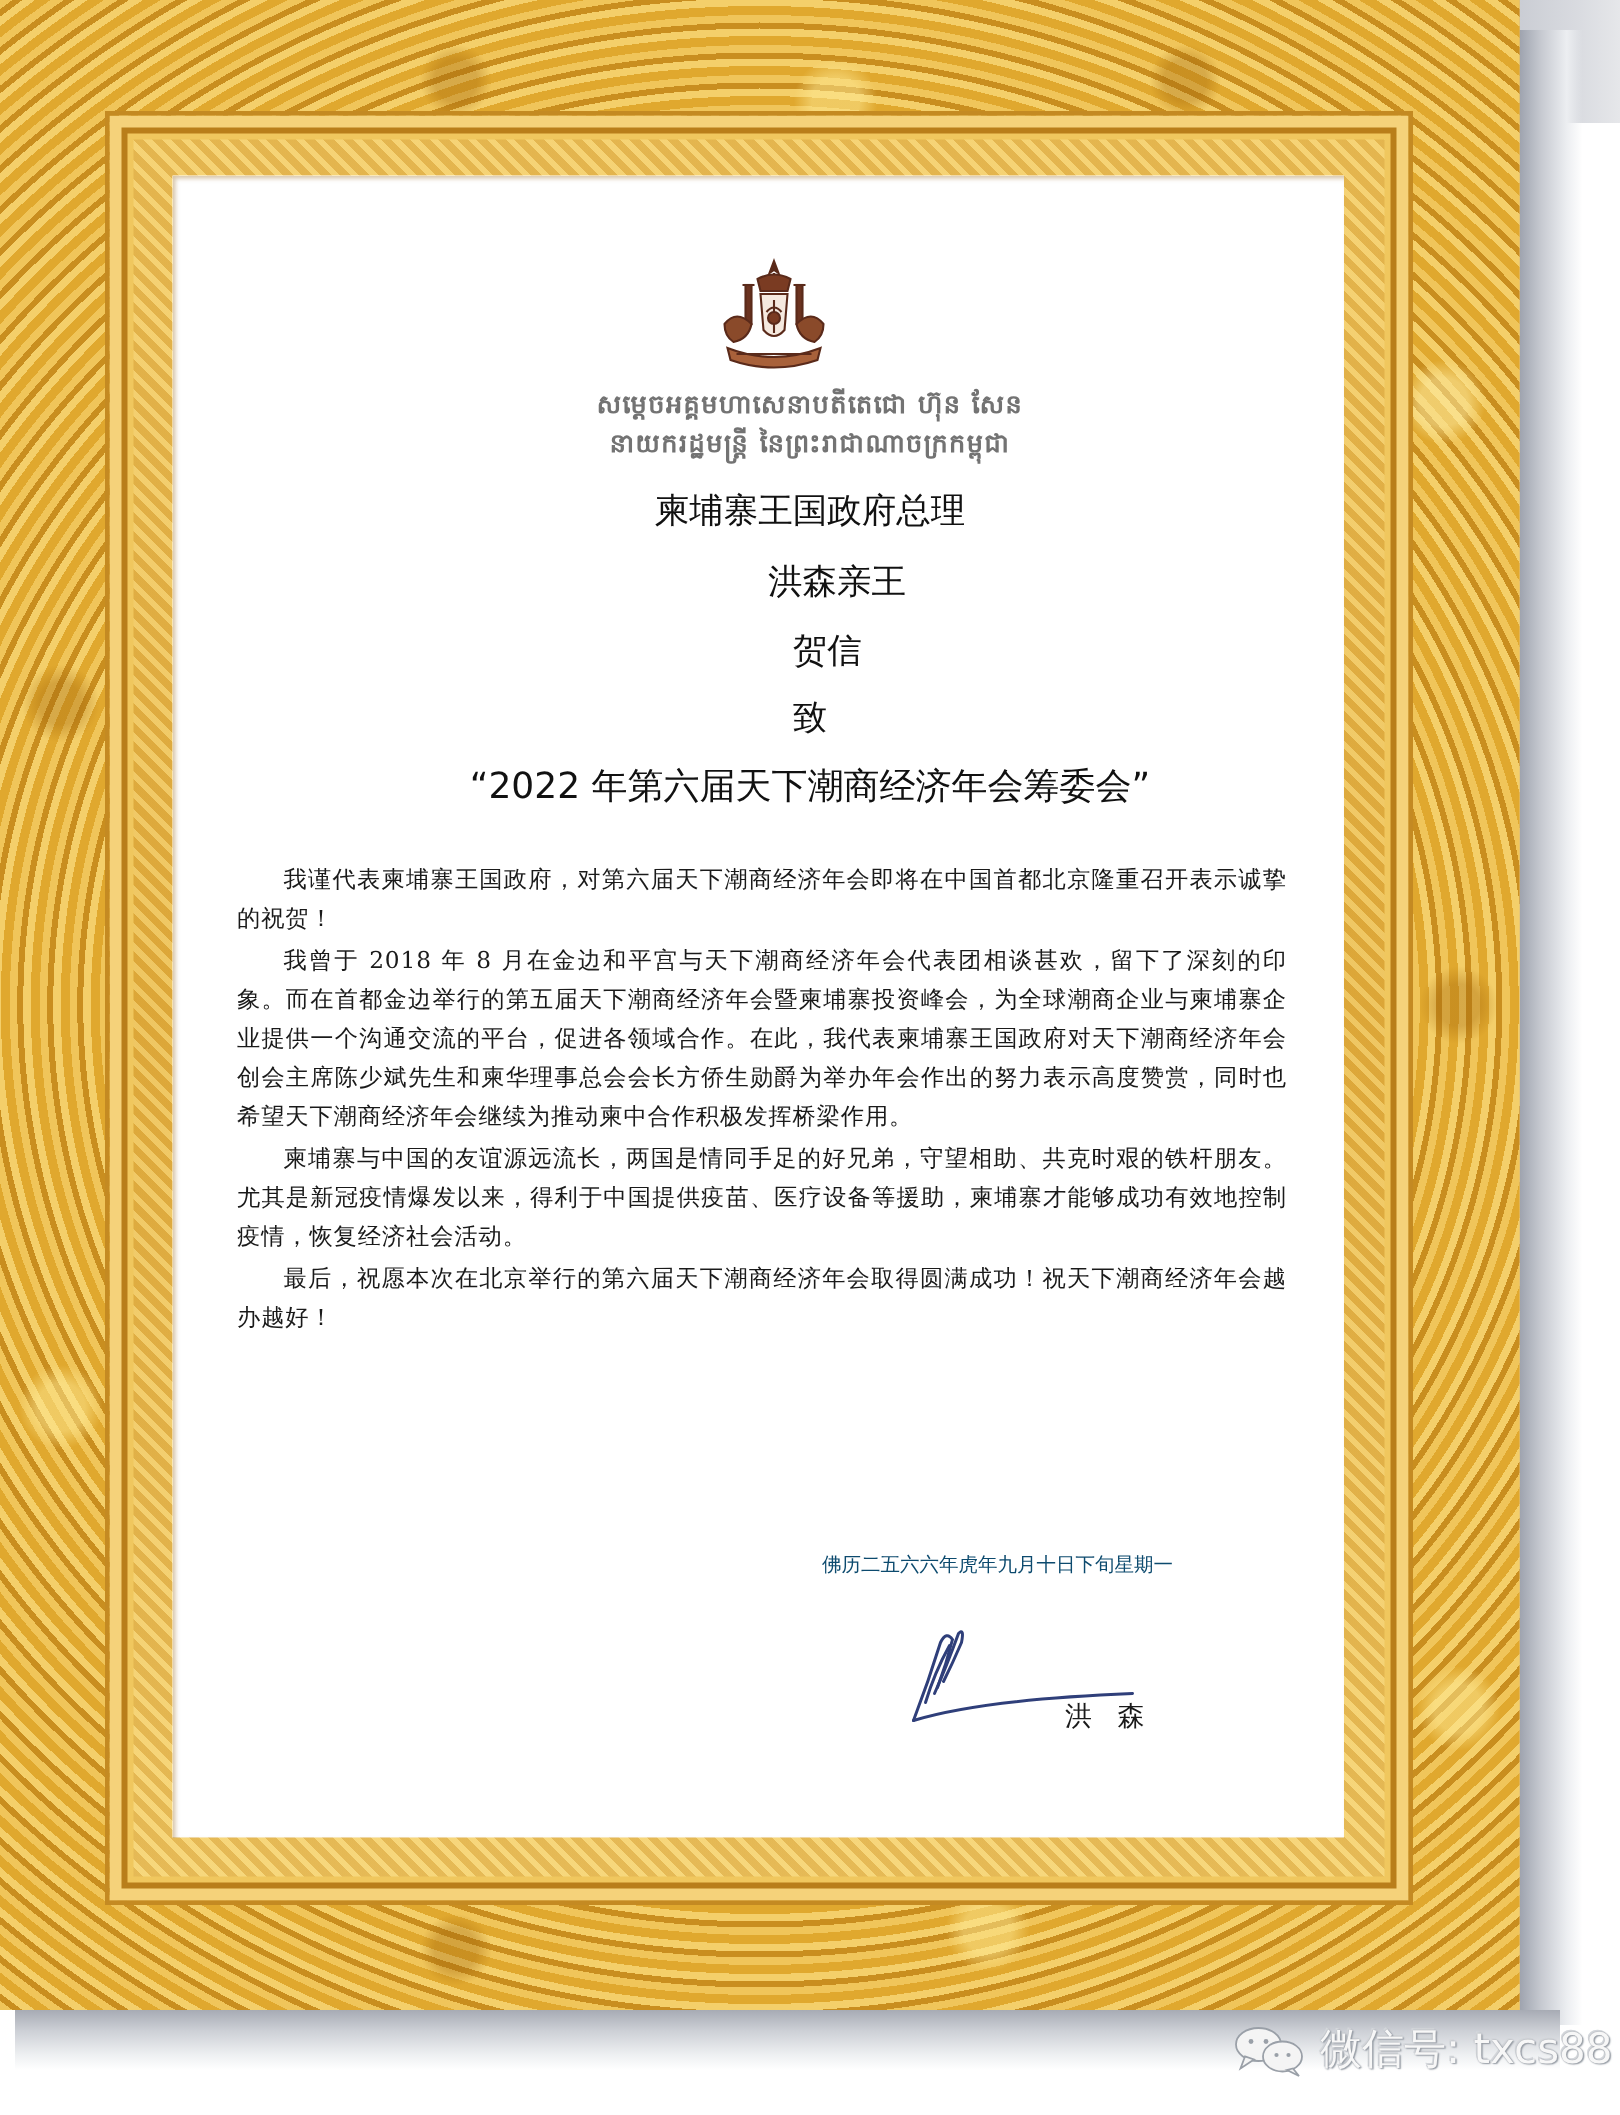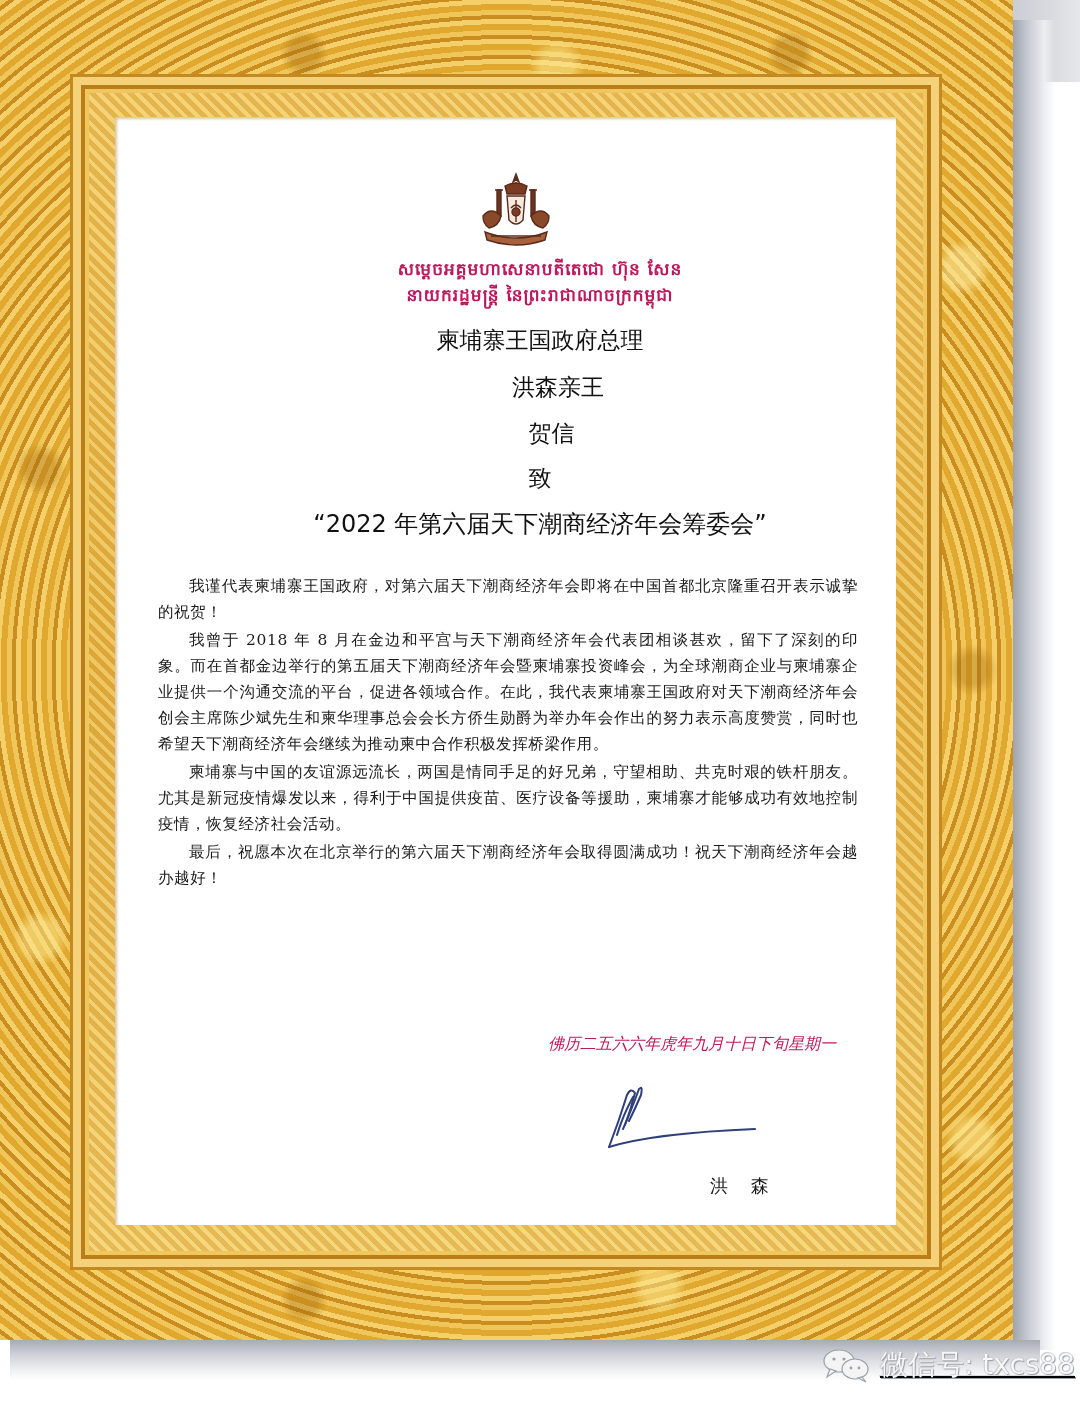--- a/index.html
+++ b/index.html
@@ -55,7 +55,7 @@
   }
   .khmer {
     position: absolute; left: 0; width: 100%; text-align: center;
-    color: #be185d; font-family: "DejaVu Sans", "Liberation Sans", sans-serif; font-weight: bold;
+    color: #737373; font-family: "DejaVu Sans", "Liberation Sans", sans-serif; font-weight: bold;
   }
   .khmer-1 { top: 258px; font-size: 17px; letter-spacing: 1px; }
   .khmer-2 { top: 284px; font-size: 17px; letter-spacing: 1px; }

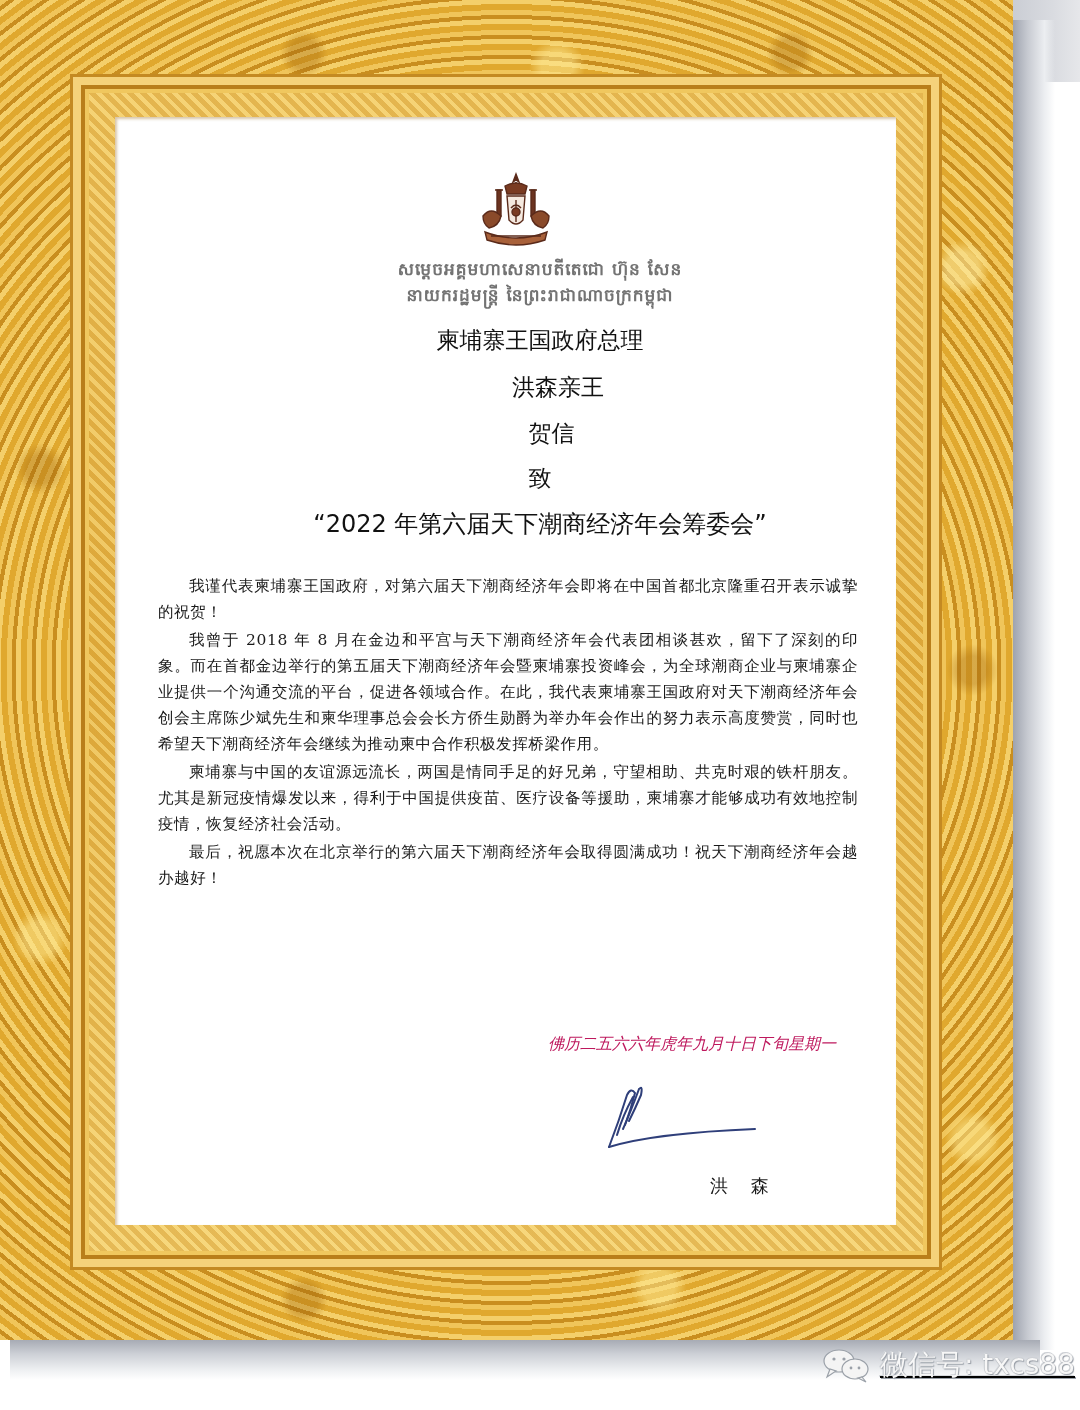--- a/index.html
+++ b/index.html
@@ -80,9 +80,8 @@
 
   .date-block {
     position: absolute; left: 520px; top: 1031px; width: 340px;
-    font-family: "DejaVu Serif", "Liberation Serif", serif; font-size: 16px; color: #be185d;
+    font-family: "DejaVu Serif", "Liberation Serif", serif; font-size: 13px; color: #0c4a6e;
     line-height: 26px;
-    font-style: italic;
   }
   .date-1 { padding-left: 28px; }
   .date-2 { padding-left: 60px; }

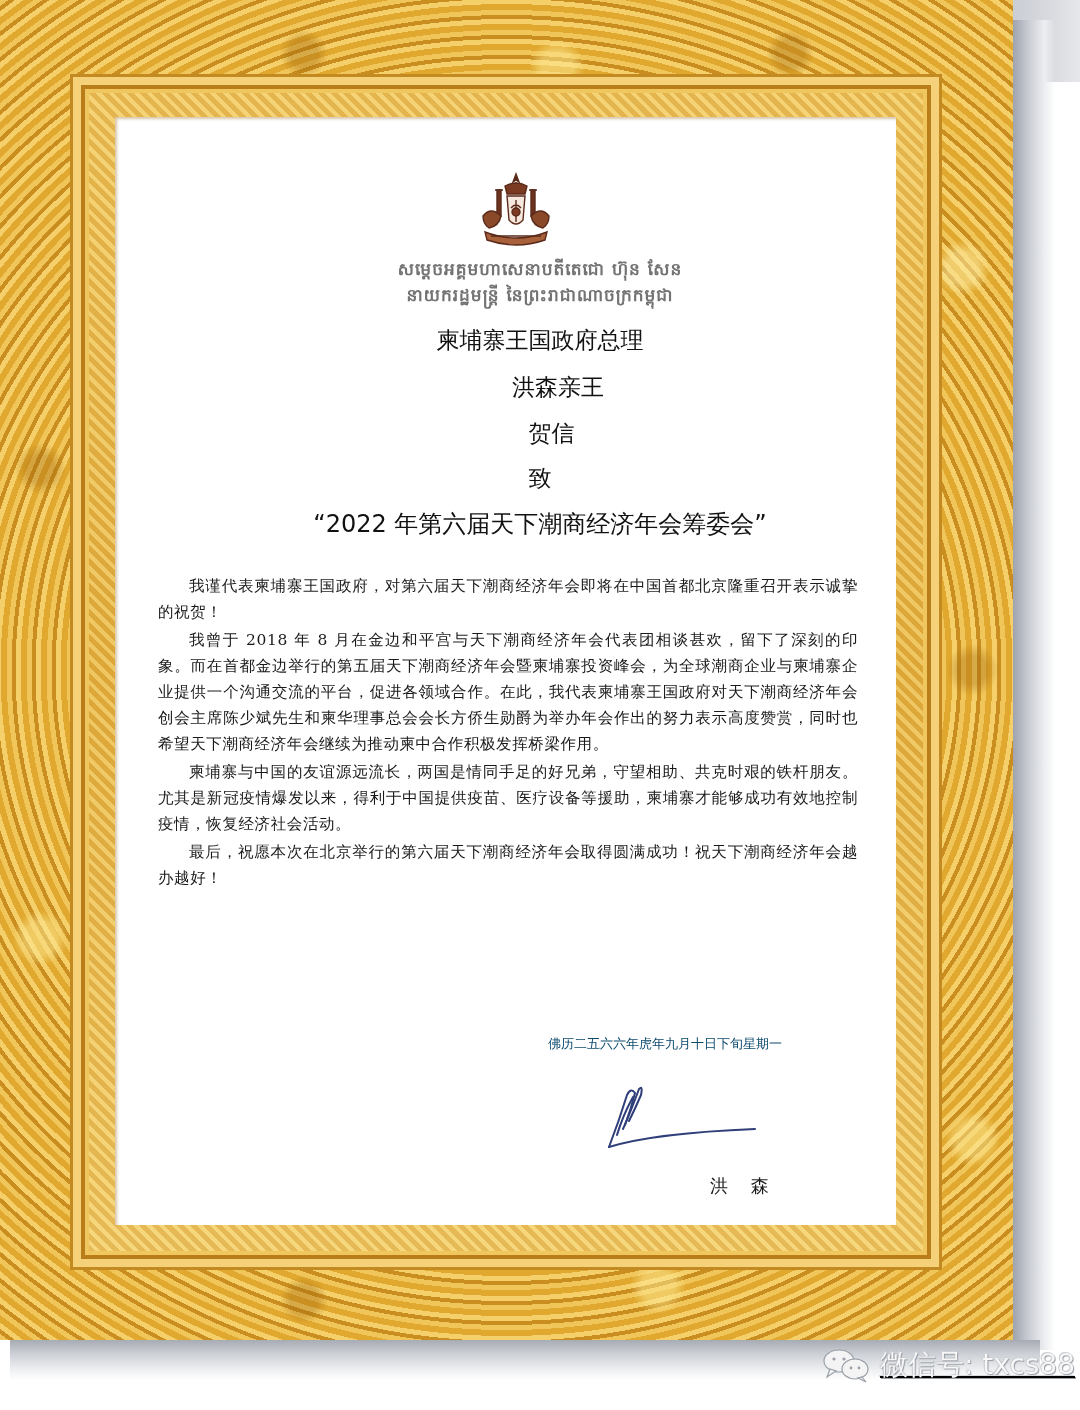--- a/index.html
+++ b/index.html
@@ -88,8 +88,8 @@
 
   .signature { position: absolute; left: 605px; top: 1085px; width: 180px; height: 70px; }
   .signer {
-    position: absolute; left: 710px; top: 1174px;
-    font-family: Liberation Mono, monospace; font-size: 18px; color: #1a1a1a; letter-spacing: 6px;
+    position: absolute; left: 710px; top: 1132px;
+    font-family: Liberation Sans, sans-serif; font-size: 18px; color: #1a1a1a; letter-spacing: 6px;
   }
 
   .watermark {

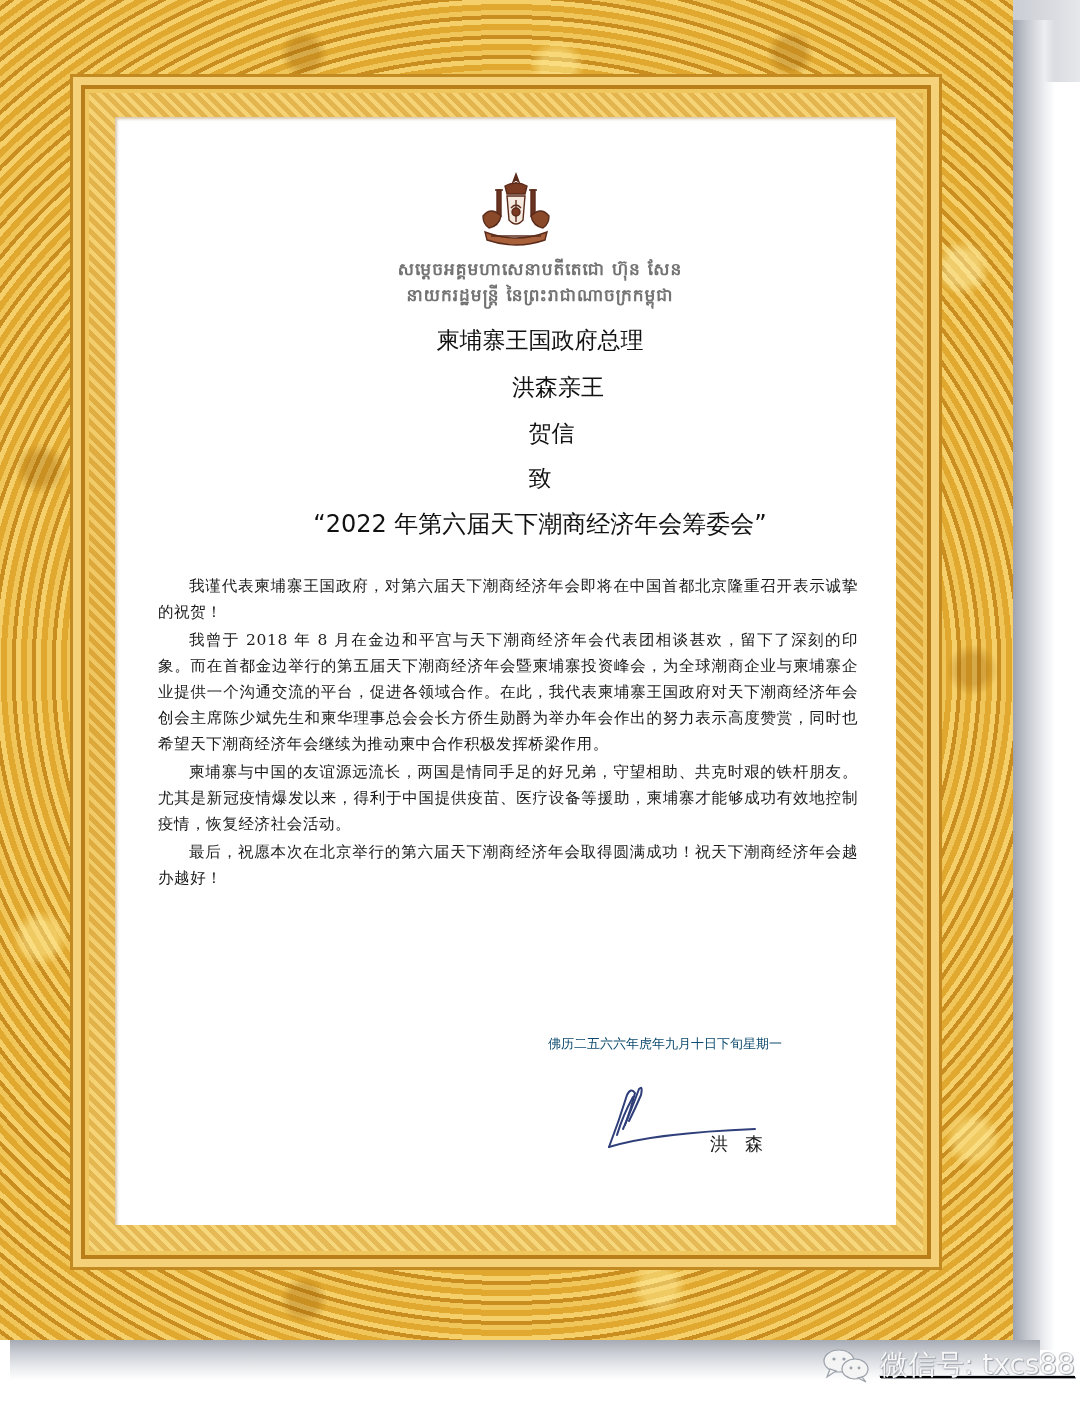--- a/index.html
+++ b/index.html
@@ -93,7 +93,7 @@
   }
 
   .watermark {
-    position: absolute; left: 822px; top: 1345px; height: 40px; display: flex; align-items: center; gap: 8px; text-decoration: underline;
+    position: absolute; left: 822px; top: 1345px; height: 40px; display: flex; align-items: flex-end; gap: 8px;
   }
   .wm-icon { width: 50px; height: 36px; position: relative; }
   .wm-text {

